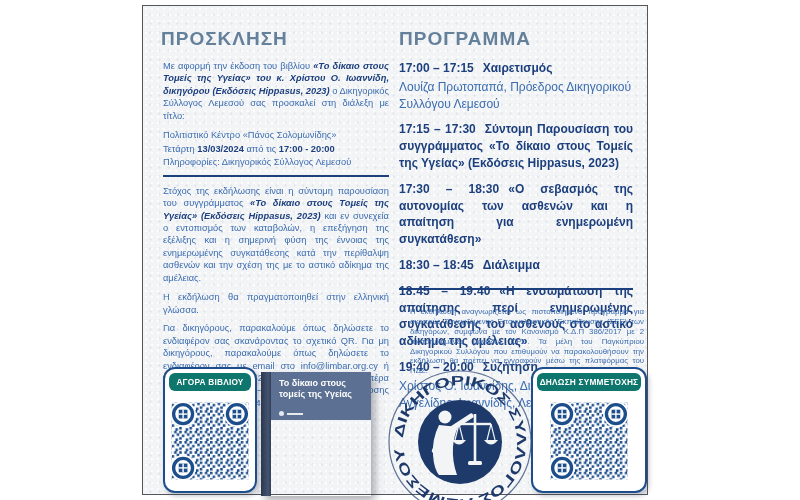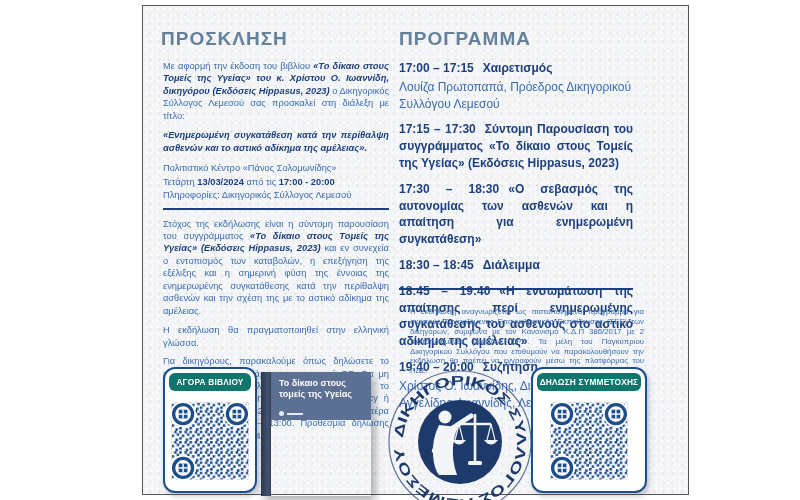--- a/index.html
+++ b/index.html
@@ -10,7 +10,7 @@
     -webkit-font-smoothing:antialiased;
   }
   .flyer{
-    position:absolute;left:142px;top:5px;width:547px;height:490px;
+    position:absolute;left:142px;top:5px;width:506px;height:490px;
     box-sizing:border-box;border:1.5px solid #54565c;
     background-color:#f3f4f6;
     background-image:

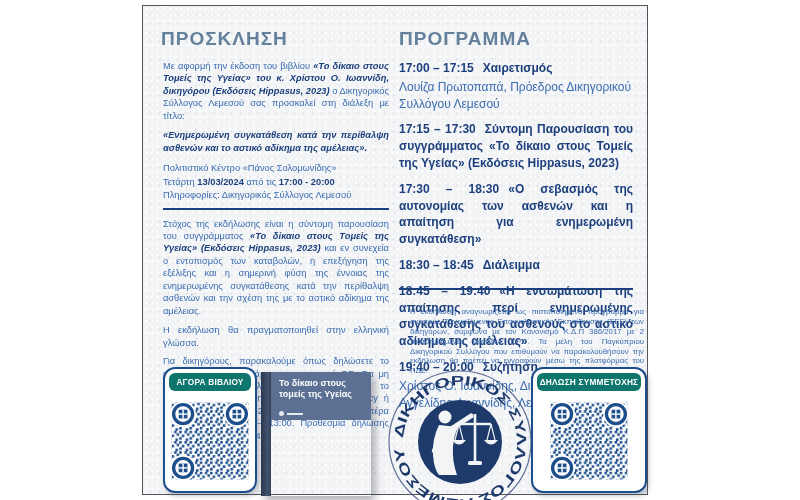--- a/index.html
+++ b/index.html
@@ -133,7 +133,6 @@
   <div class="col col-left">
     <p><span>Με αφορμή την έκδοση του βιβλίου </span><span class="navybi">«Το δίκαιο στους Τομείς της Υγείας»</span><span class="navybi"> του κ. Χρίστου Ο. Ιωαννίδη, δικηγόρου (Εκδόσεις Hippasus, 2023)</span><span> ο Δικηγορικός Σύλλογος Λεμεσού σας προσκαλεί στη διάλεξη με τίτλο:</span></p>
 
-    <p class="quote">«Ενημερωμένη συγκατάθεση κατά την περίθαλψη ασθενών και το αστικό αδίκημα της αμέλειας».</p>
 
     <p class="plain">Πολιτιστικό Κέντρο «Πάνος Σολομωνίδης»</p>
     <p class="plain"><span>Τετάρτη </span><span class="navyb">13/03/2024</span><span> από τις </span><span class="navyb">17:00 - 20:00</span></p>

